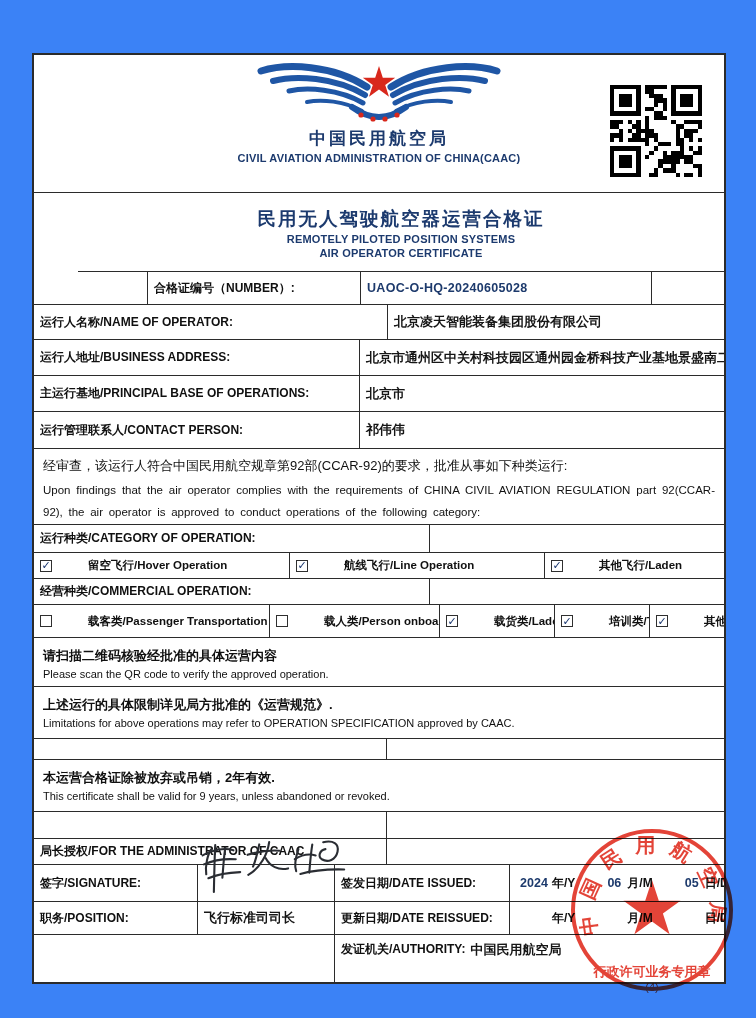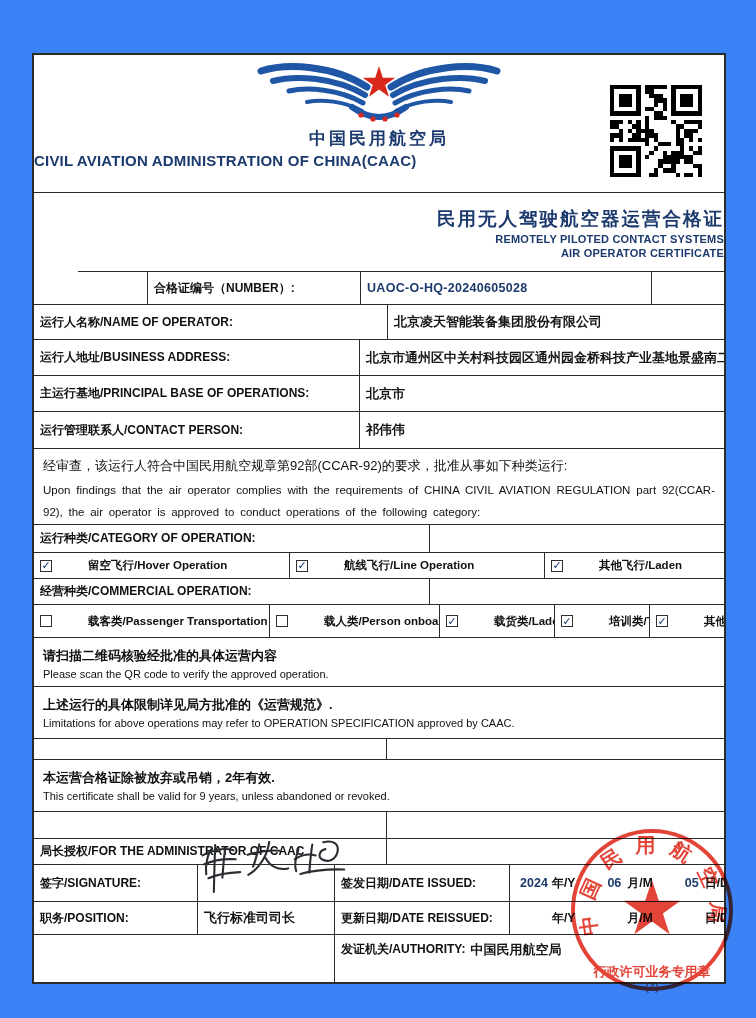--- a/index.html
+++ b/index.html
@@ -19,7 +19,7 @@
   .header-block{position:relative;height:130px;display:block;}
   .logo{display:block;margin:8px auto 2px auto;}
   .agency-cn{text-align:center;font-size:17px;letter-spacing:3px;color:#1c3a6e;font-weight:600;}
-  .agency-en{text-align:left;font-size:15px;font-weight:700;color:#1c3a6e;margin-top:2px;letter-spacing:.2px;}
+  .agency-en{text-align:center;font-size:11px;font-weight:700;color:#1c3a6e;margin-top:2px;letter-spacing:.2px;}
   .qr{position:absolute;top:22px;right:22px;}
   .title-block{display:block;height:79px;text-align:right;padding-top:13px;box-sizing:border-box;margin-left:44px;}
   .title-cn{font-size:18.5px;color:#1c3a6e;font-weight:600;letter-spacing:2px;}

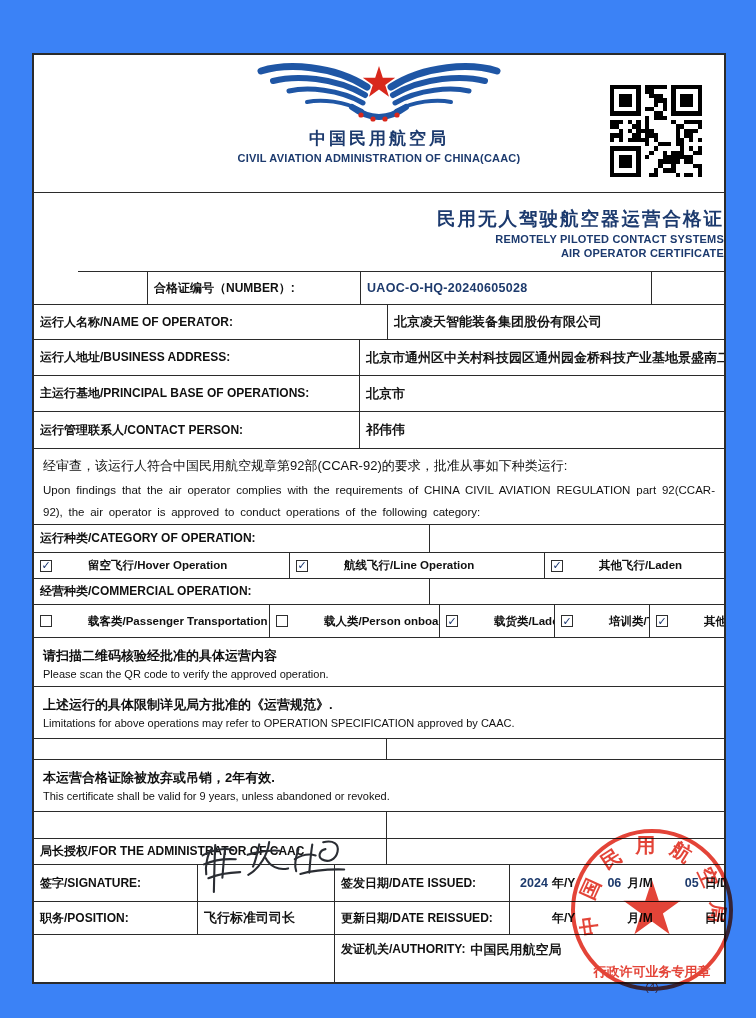--- a/index.html
+++ b/index.html
@@ -21,7 +21,7 @@
   .agency-cn{text-align:center;font-size:17px;letter-spacing:3px;color:#1c3a6e;font-weight:600;}
   .agency-en{text-align:center;font-size:11px;font-weight:700;color:#1c3a6e;margin-top:2px;letter-spacing:.2px;}
   .qr{position:absolute;top:22px;right:22px;}
-  .title-block{display:block;height:79px;text-align:right;padding-top:13px;box-sizing:border-box;margin-left:44px;}
+  .title-block{display:block;height:79px;text-align:center;padding-top:13px;box-sizing:border-box;margin-left:44px;}
   .title-cn{font-size:18.5px;color:#1c3a6e;font-weight:600;letter-spacing:2px;}
   .title-en{font-size:11px;font-weight:700;color:#1c3a6e;margin-top:2px;letter-spacing:.2px;}
   

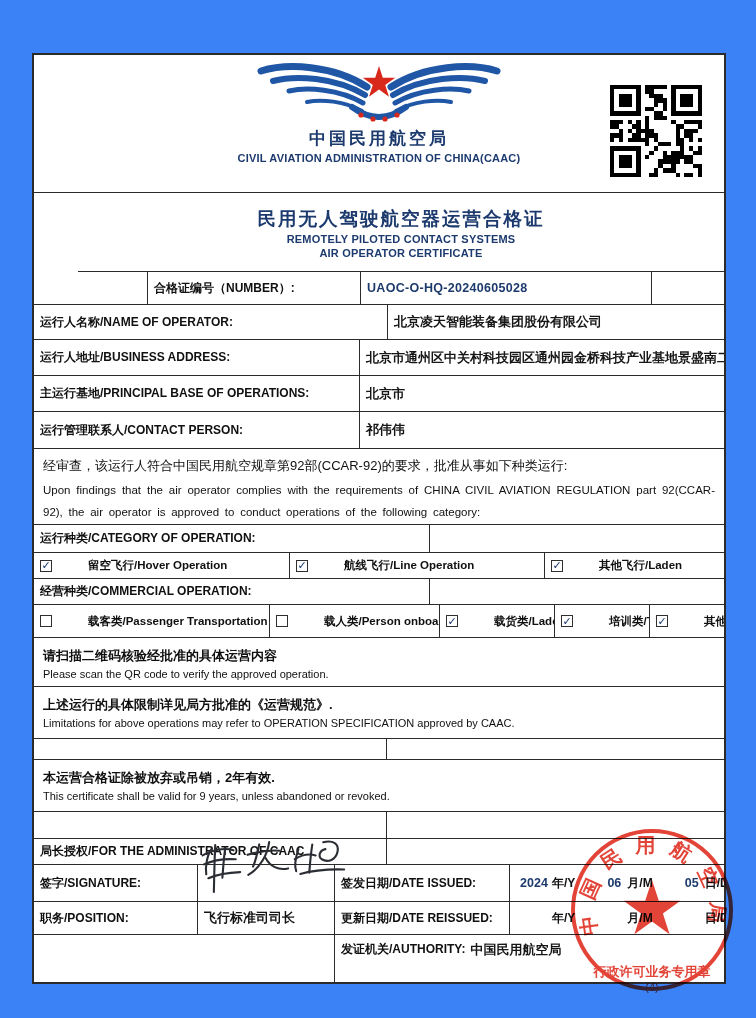--- a/index.html
+++ b/index.html
@@ -210,7 +210,7 @@
 
     <div class="row title-block">
       <div class="title-cn">民用无人驾驶航空器运营合格证</div>
-      <div class="title-en">REMOTELY PILOTED CONTACT SYSTEMS</div>
+      <div class="title-en">REMOTELY PILOTED POSITION SYSTEMS</div>
       <div class="title-en">AIR OPERATOR CERTIFICATE</div>
     </div>
 

